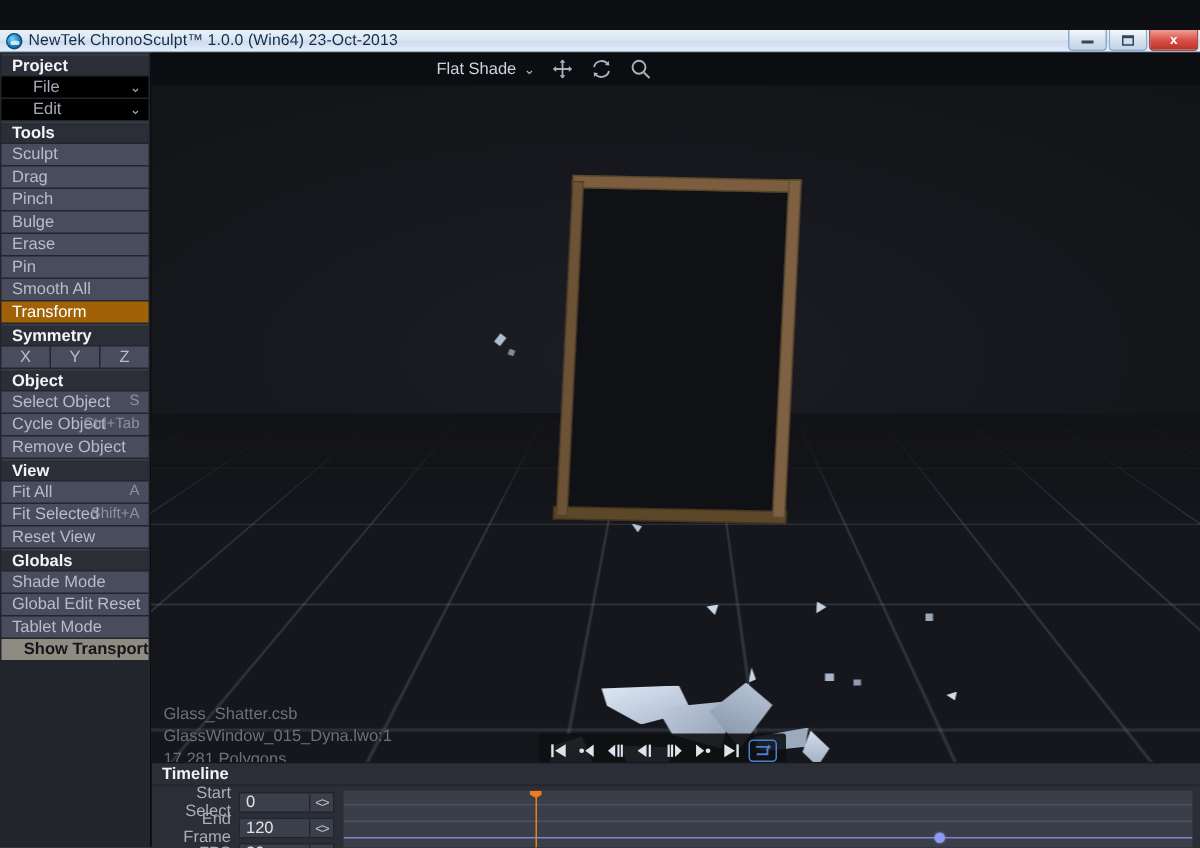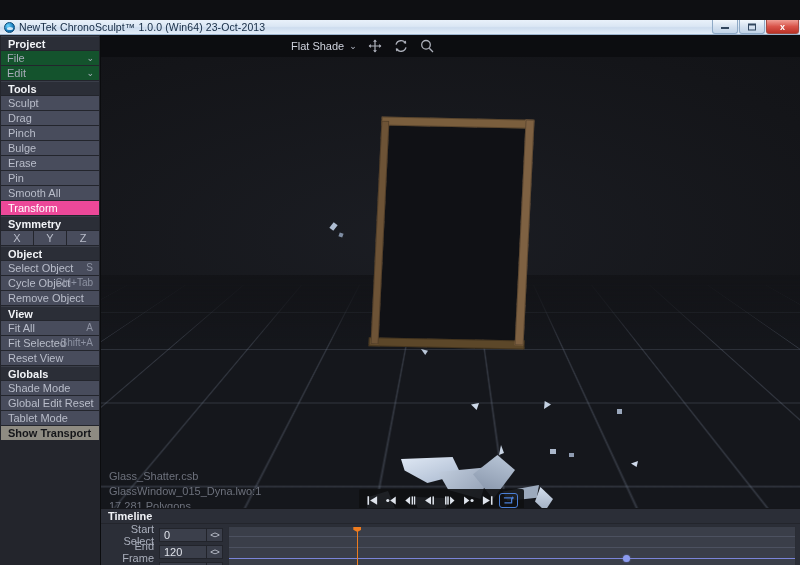--- a/index.html
+++ b/index.html
@@ -57,8 +57,8 @@
   .sb-item.on  { background:#8e8b82; color:#15161a; font-weight:bold; }
   .sb-row { display:flex; gap:1px; margin-bottom:1px; }
   .sb-row .sb-item { flex:1; margin:0; padding:0; text-align:center; }
-  .sb-drop { height:14px; line-height:14px; background:#14532d; color:#a7abb9;
-             font-size:11px; padding-left:6px; margin-bottom:1px; position:relative; }
+  .sb-drop { height:14px; line-height:14px; background:#000000; color:#a7abb9;
+             font-size:11px; padding-left:21px; margin-bottom:1px; position:relative; }
   .sb-drop .chev { position:absolute; right:5px; top:0px; font-size:9px; color:#aeb3c1; }
 
   

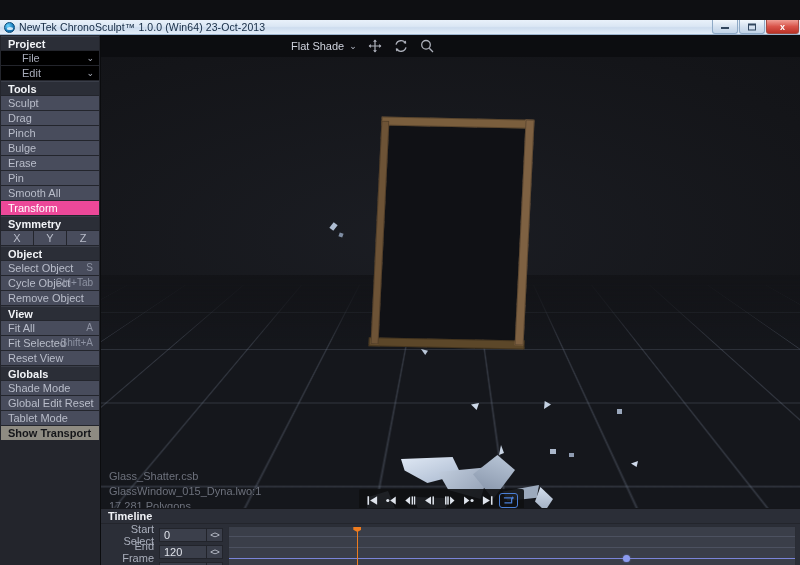--- a/index.html
+++ b/index.html
@@ -53,7 +53,7 @@
              font-size:11px; padding-left:7px; margin-bottom:1px; position:relative;
              white-space:nowrap; overflow:hidden; }
   .sb-item .sc { position:absolute; right:6px; top:0; color:#8d92a2; font-size:10px; }
-  .sb-item.sel { background:#ec4899; color:#ffffff; }
+  .sb-item.sel { background:#a16207; color:#ffffff; }
   .sb-item.on  { background:#8e8b82; color:#15161a; font-weight:bold; }
   .sb-row { display:flex; gap:1px; margin-bottom:1px; }
   .sb-row .sb-item { flex:1; margin:0; padding:0; text-align:center; }

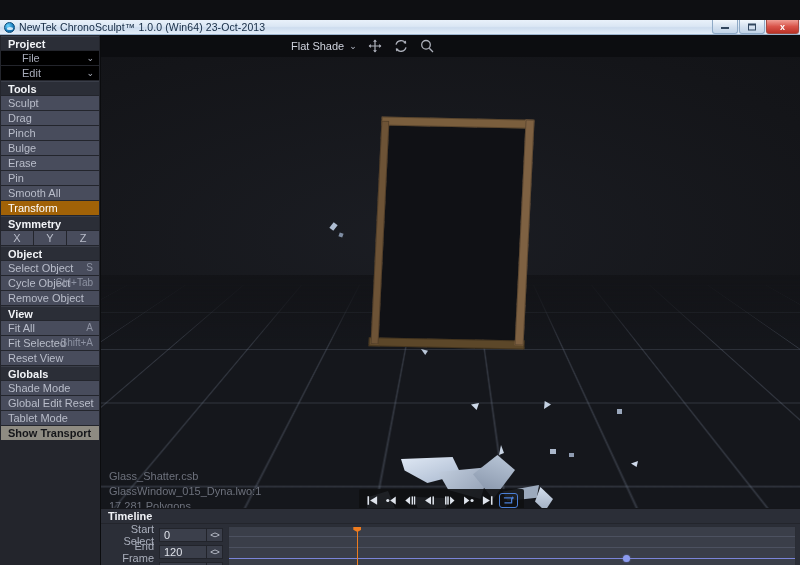--- a/index.html
+++ b/index.html
@@ -54,7 +54,7 @@
              white-space:nowrap; overflow:hidden; }
   .sb-item .sc { position:absolute; right:6px; top:0; color:#8d92a2; font-size:10px; }
   .sb-item.sel { background:#a16207; color:#ffffff; }
-  .sb-item.on  { background:#8e8b82; color:#15161a; font-weight:bold; }
+  .sb-item.on  { background:#8e8b82; color:#15161a; font-weight:bold;text-align:right; }
   .sb-row { display:flex; gap:1px; margin-bottom:1px; }
   .sb-row .sb-item { flex:1; margin:0; padding:0; text-align:center; }
   .sb-drop { height:14px; line-height:14px; background:#000000; color:#a7abb9;

